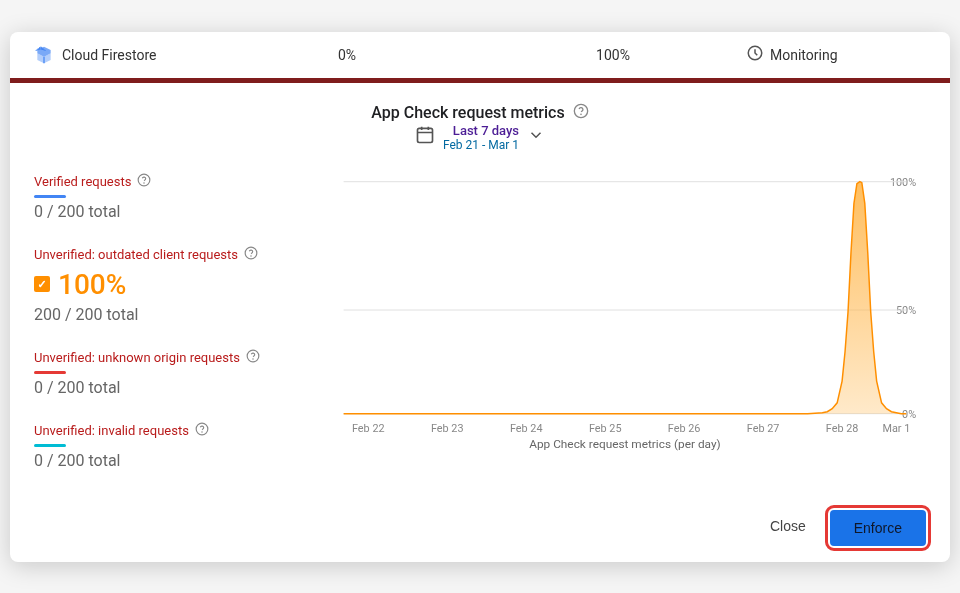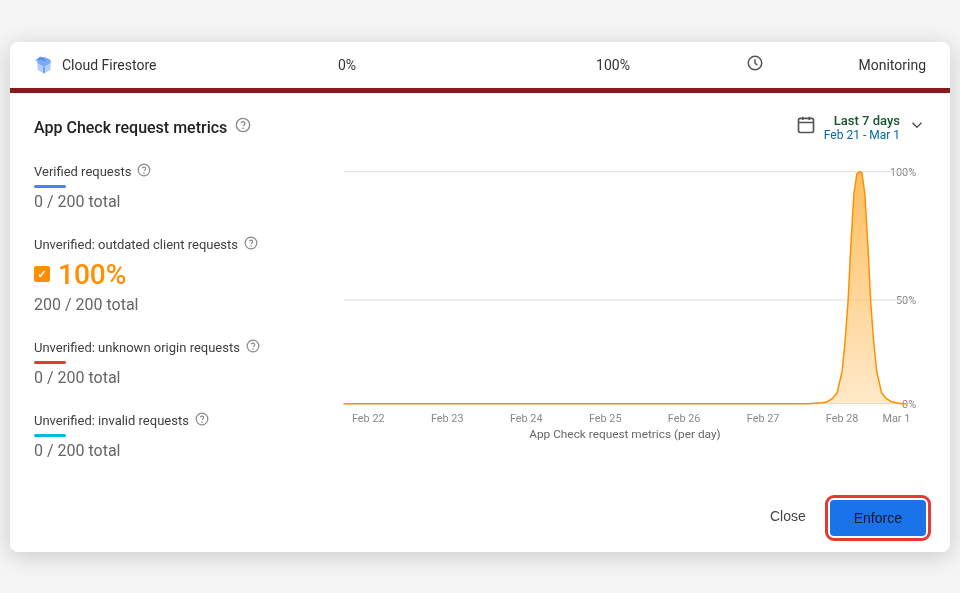--- a/index.html
+++ b/index.html
@@ -61,7 +61,7 @@
       align-items: center;
       gap: 6px;
       min-width: 180px;
-      justify-content: space-between;
+      justify-content: flex-start;
     }
     .monitoring-icon {
       color: #555;

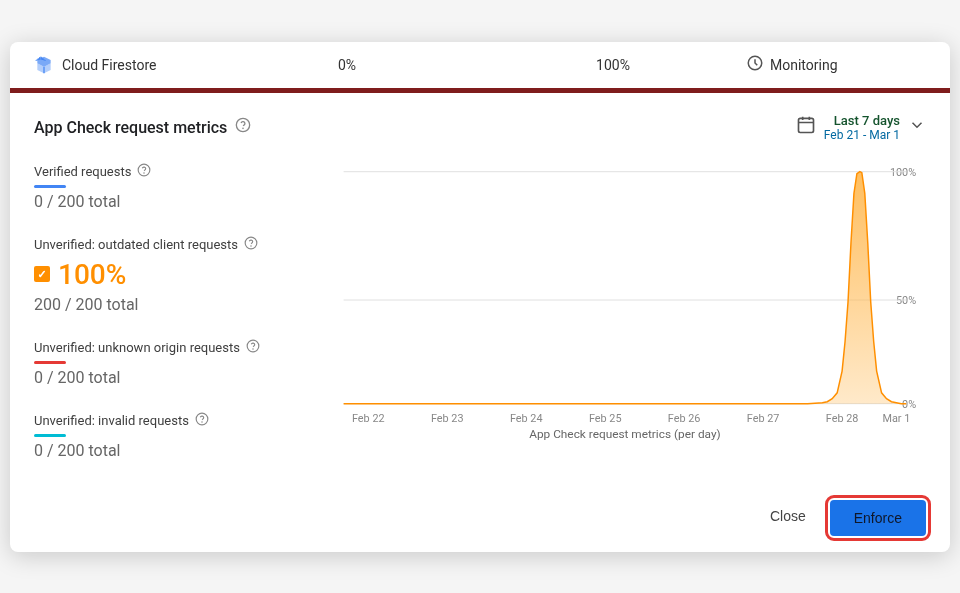--- a/index.html
+++ b/index.html
@@ -81,6 +81,7 @@
       align-items: center;
       justify-content: space-between;
       margin-bottom: 20px;
+      flex-direction: column;
     }
     .section-title-row {
       display: flex;

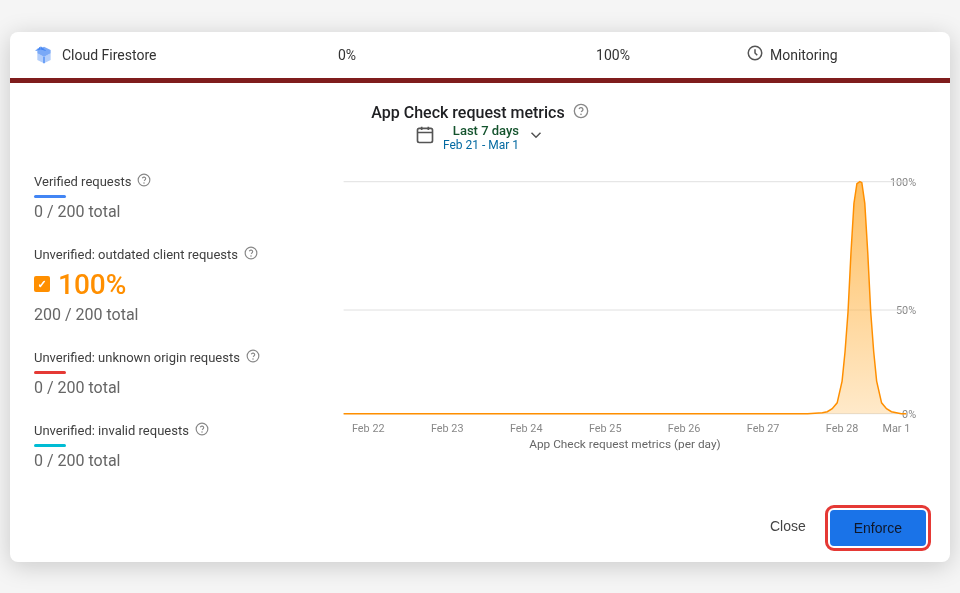--- a/index.html
+++ b/index.html
@@ -114,7 +114,7 @@
     .date-filter-label {
       font-size: 13px;
       font-weight: 500;
-      color: #14532d;
+      color: #4c1d95;
       display: block;
     }
     .date-filter-range {

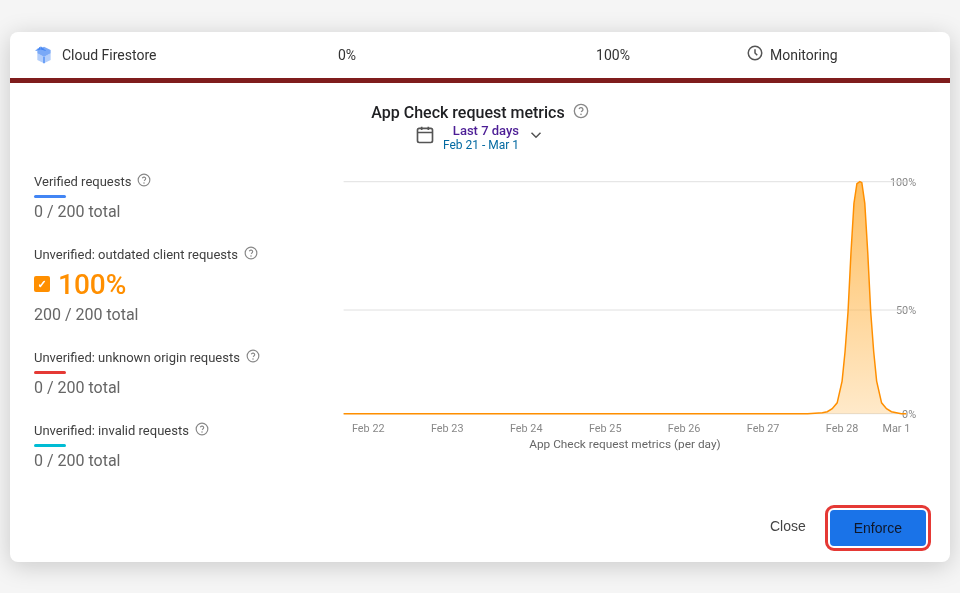--- a/index.html
+++ b/index.html
@@ -150,7 +150,7 @@
     }
     .metric-label {
       font-size: 13px;
-      color: #404040;
+      color: #b91c1c;
     }
     .metric-line {
       height: 3px;

